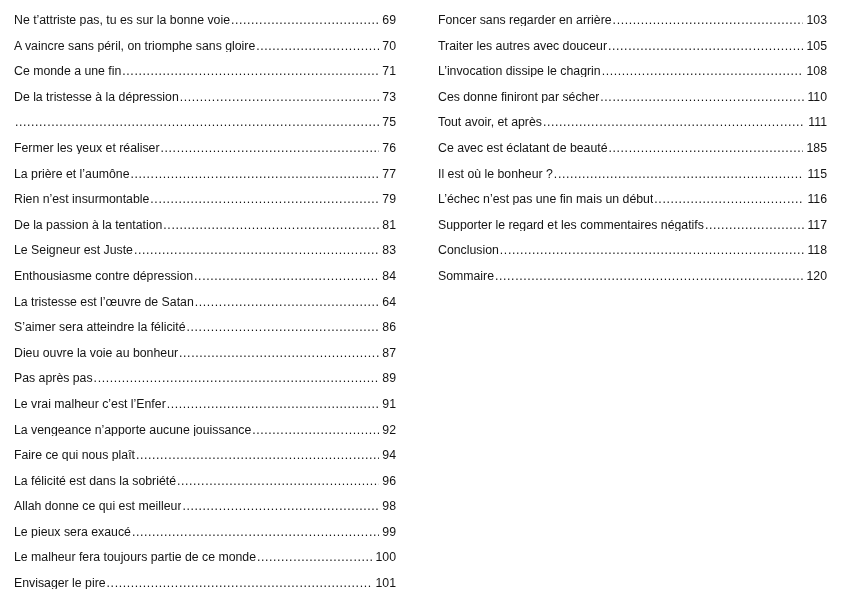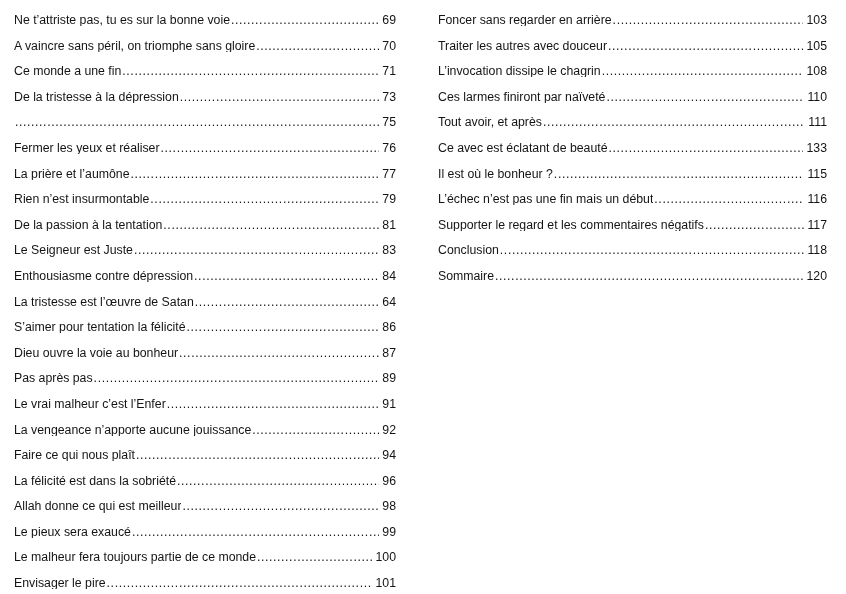--- a/index.html
+++ b/index.html
@@ -239,7 +239,7 @@
       </div>
 
       <div class="toc-entry">
-        <span class="toc-title">Ces larmes finiront par naïveté</span>
+        <span class="toc-title">Ces donne finiront par sécher</span>
         <span class="toc-dots">........................................................................................................................</span>
         <span class="toc-page">110</span>
       </div>

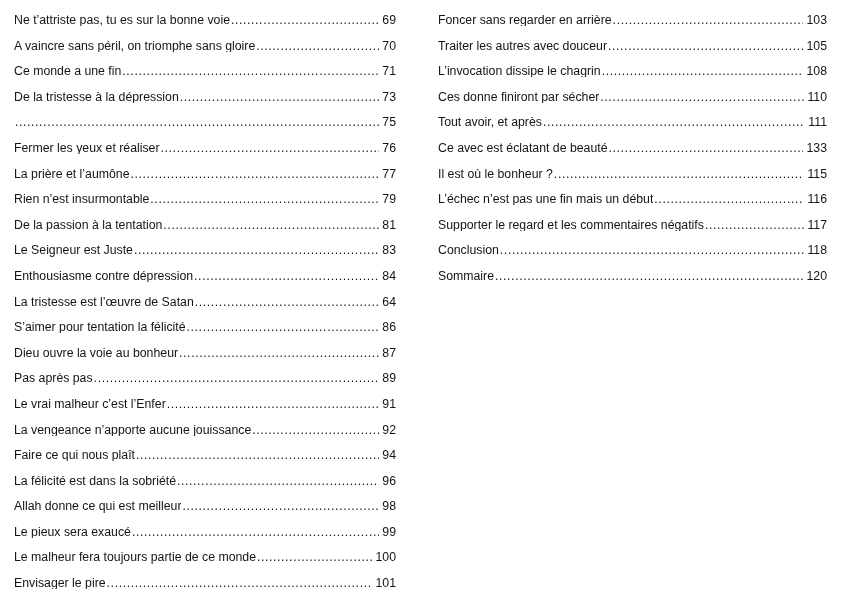--- a/index.html
+++ b/index.html
@@ -253,7 +253,7 @@
       <div class="toc-entry">
         <span class="toc-title">Ce avec est éclatant de beauté </span>
         <span class="toc-dots">........................................................................................................................</span>
-        <span class="toc-page">133</span>
+        <span class="toc-page">185</span>
       </div>
 
       <div class="toc-entry">

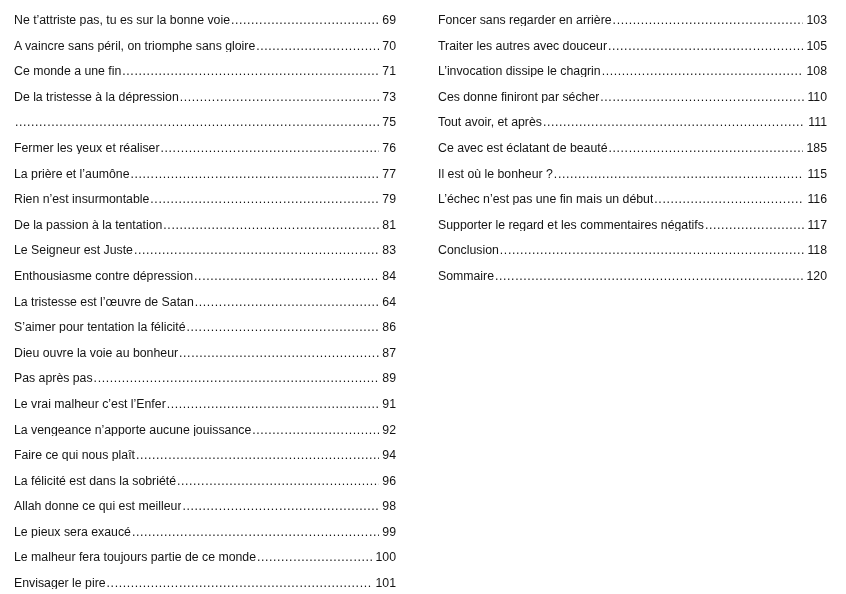--- a/index.html
+++ b/index.html
@@ -151,7 +151,7 @@
       </div>
 
       <div class="toc-entry">
-        <span class="toc-title">S’aimer pour tentation la félicité </span>
+        <span class="toc-title">S’aimer sera atteindre la félicité </span>
         <span class="toc-dots">........................................................................................................................</span>
         <span class="toc-page">86</span>
       </div>

